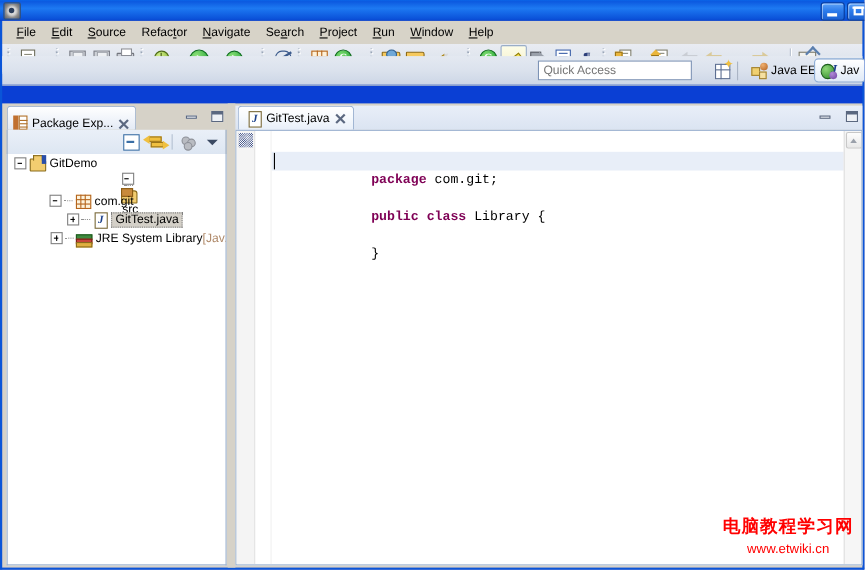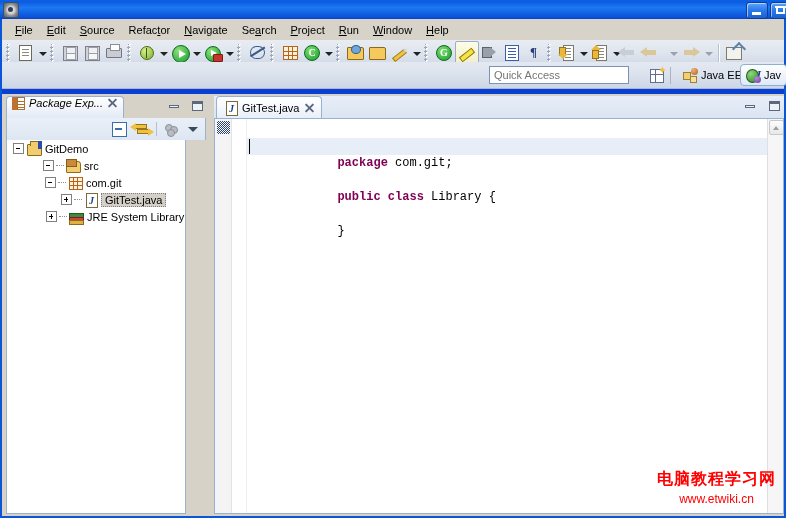--- a/index.html
+++ b/index.html
@@ -168,7 +168,7 @@
 
   
   .qarow{
-    position:absolute;left:2px;top:62px;width:782px;height:27px;
+    position:absolute;left:2px;top:51px;width:782px;height:27px;
     background:linear-gradient(to bottom,#e4e9f1 0%,#dbe2ed 50%,#ccd6e6 100%);
     border-bottom:1px solid #aab6cb;box-sizing:border-box;
     display:flex;align-items:center;

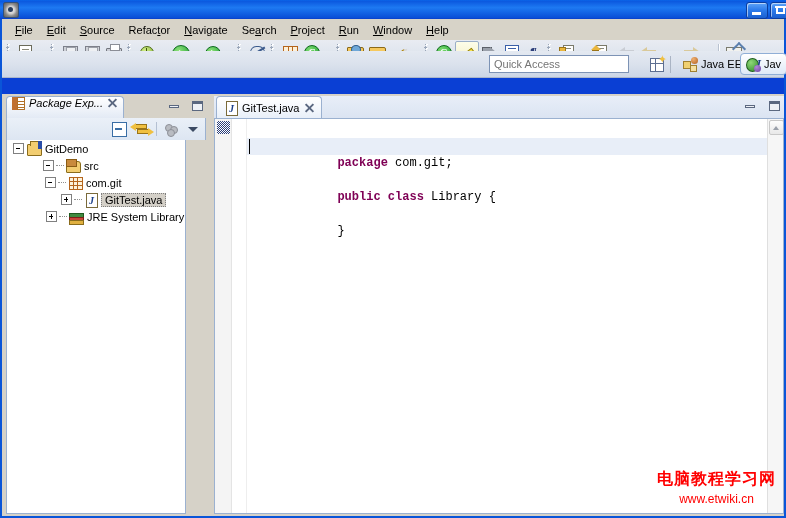--- a/index.html
+++ b/index.html
@@ -214,7 +214,7 @@
     position:absolute;left:0;top:0;height:22px;
     background:linear-gradient(to bottom,#ffffff 0%,#f3f6fb 45%,#e3eaf5 100%);
     border:1px solid #9bb1d0;border-bottom:none;border-radius:4px 4px 0 0;
-    display:flex;align-items:flex-start;padding:0 5px;gap:4px;box-sizing:border-box;font-style:italic;
+    display:flex;align-items:flex-end;padding:0 5px;gap:4px;box-sizing:border-box;
   }
   .viewtab-label{font-size:11px;color:#000;white-space:nowrap;}
   .xclose{

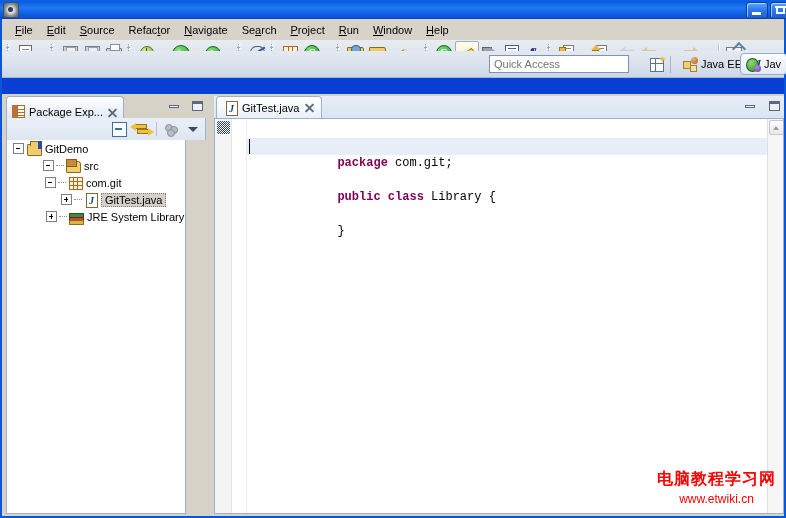--- a/index.html
+++ b/index.html
@@ -258,7 +258,7 @@
   .vmenu:after{content:"";position:absolute;left:3px;top:7px;border-left:5px solid transparent;border-right:5px solid transparent;border-top:5px solid #3b4a63;}
 
   .treebox{
-    position:absolute;left:0;top:44px;width:180px;height:374px;
+    position:absolute;left:0;top:44px;width:200px;height:374px;
     background:#ffffff;border:1px solid #9bb1d0;border-top:none;box-sizing:border-box;
     overflow:hidden;
   }

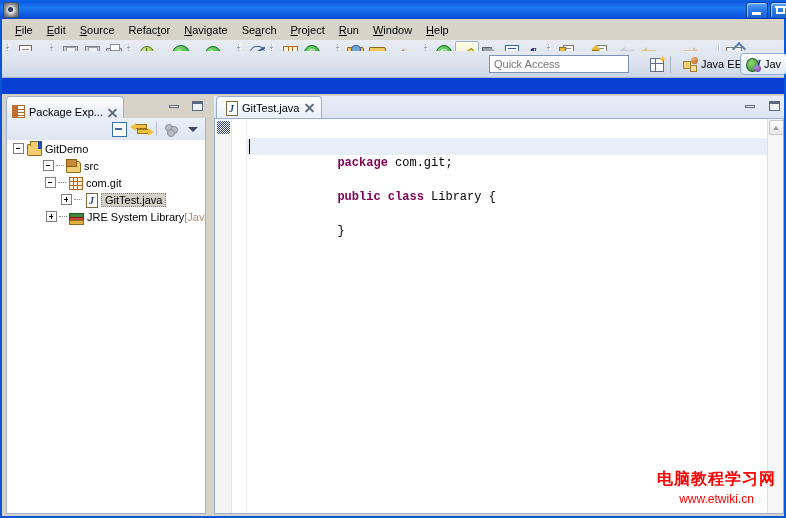--- a/index.html
+++ b/index.html
@@ -559,7 +559,7 @@
             </span>
           <span class="tlabel">GitDemo</span>
         </div>
-        <div class="trow" style="padding-left:36px;">
+        <div class="trow" style="padding-left:22px;flex-direction:column;">
           <span class="exp"></span>
           <span class="dashline"></span>
           <span class="ti src">

